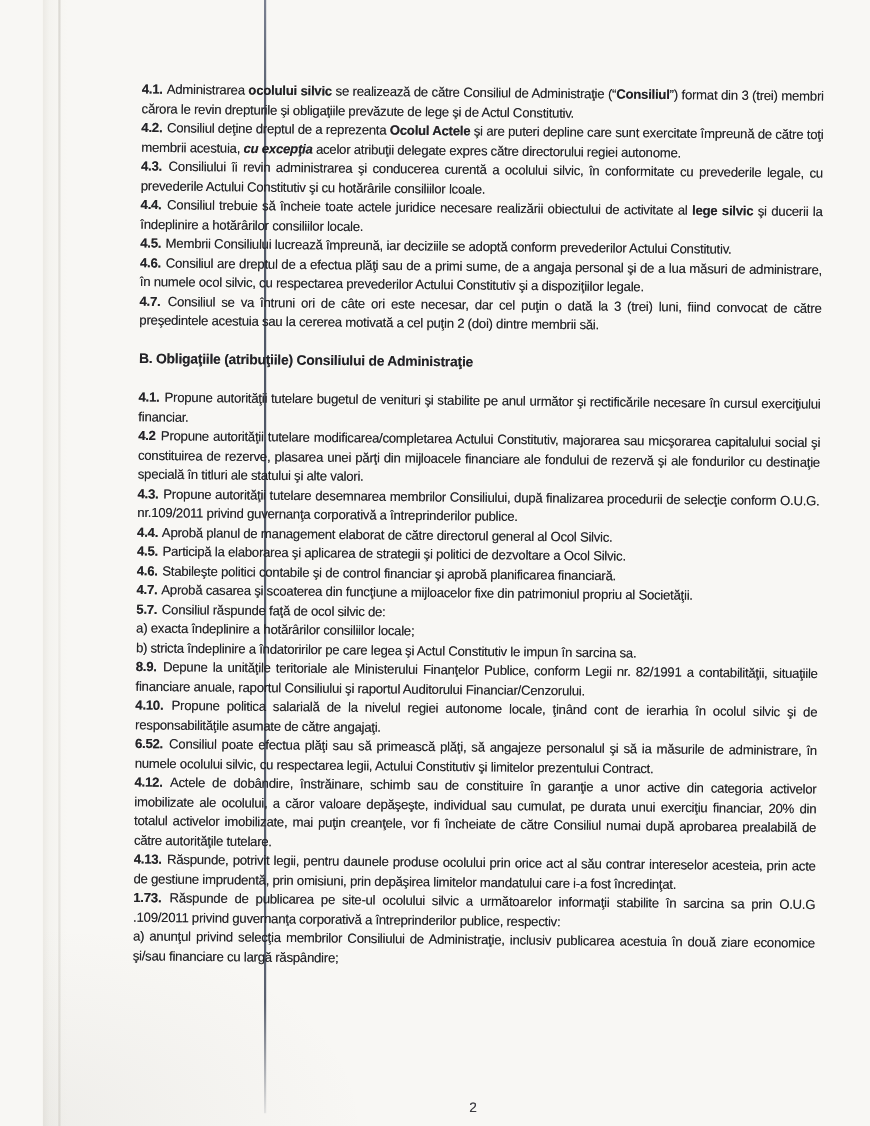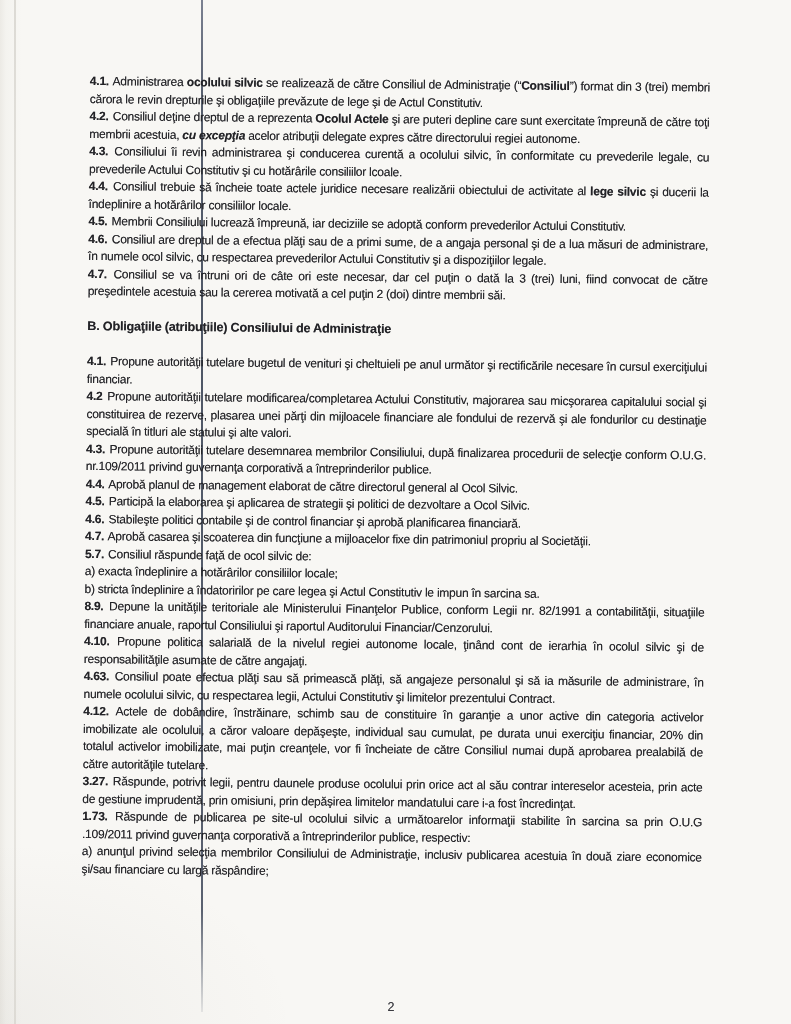--- a/index.html
+++ b/index.html
@@ -13,6 +13,7 @@
       radial-gradient(420px 260px at 0% 100%, rgba(120,115,105,0.07), rgba(0,0,0,0) 70%),
       linear-gradient(90deg, #eceae5 0px, #f4f3ef 6px, var(--paper-color,#f8f7f4) 22px),
       linear-gradient(180deg, #f7f6f3, var(--paper-color,#f8f7f4));
+    margin-left: 39px;
   }
   
   .crease{position:absolute;left:14px;top:0;width:2px;height:1024px;

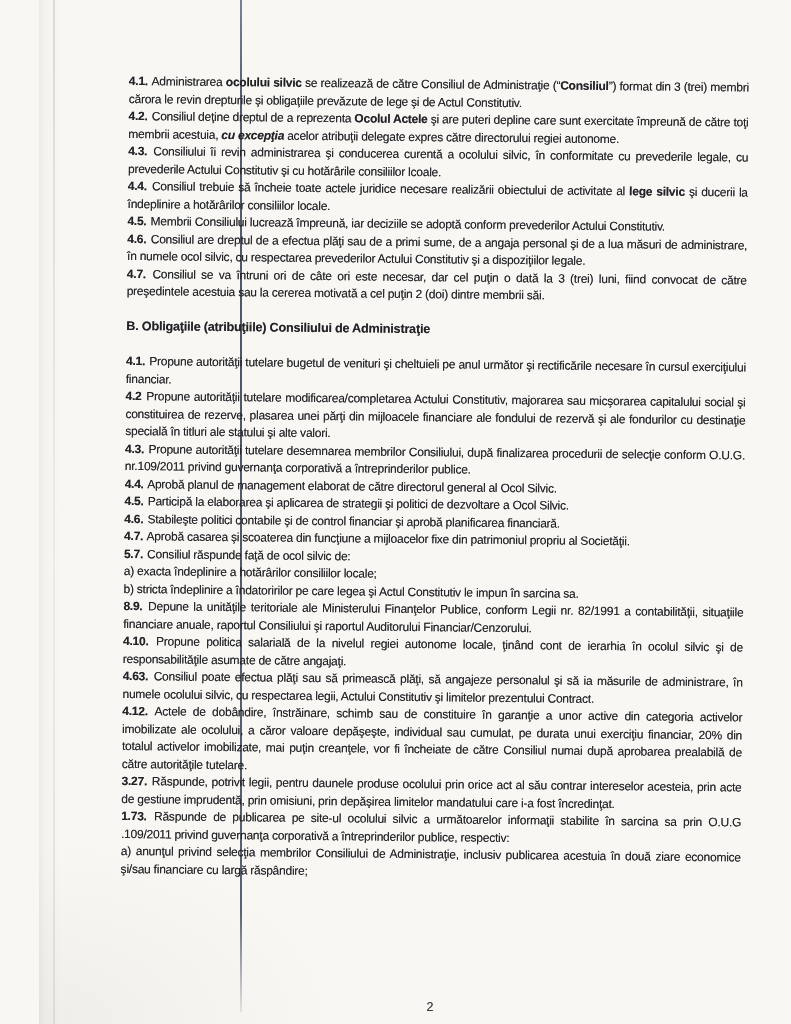--- a/index.html
+++ b/index.html
@@ -74,7 +74,7 @@
     <h3 class="heading">B. Obligaţiile (atribuţiile) Consiliului de Administraţie</h3>
 
     <div>
-  <p class="para"><b class="num">4.1.</b><span><span> Propune autorităţii tutelare bugetul de venituri şi cheltuieli pe anul următor şi rectificările necesare în cursul exerciţiului financiar.</span></span></p>
+  <p class="para"><b class="num">4.1.</b><span><span> Propune autorităţii tutelare bugetul de venituri şi stabilite pe anul următor şi rectificările necesare în cursul exerciţiului financiar.</span></span></p>
 
   <p class="para"><b class="num">4.2</b><span><span> Propune autorităţii tutelare modificarea/completarea Actului Constitutiv, majorarea sau micşorarea capitalului social şi constituirea de rezerve, plasarea unei părţi din mijloacele financiare ale fondului de rezervă şi ale fondurilor cu destinaţie specială în titluri ale statului şi alte valori.</span></span></p>
 

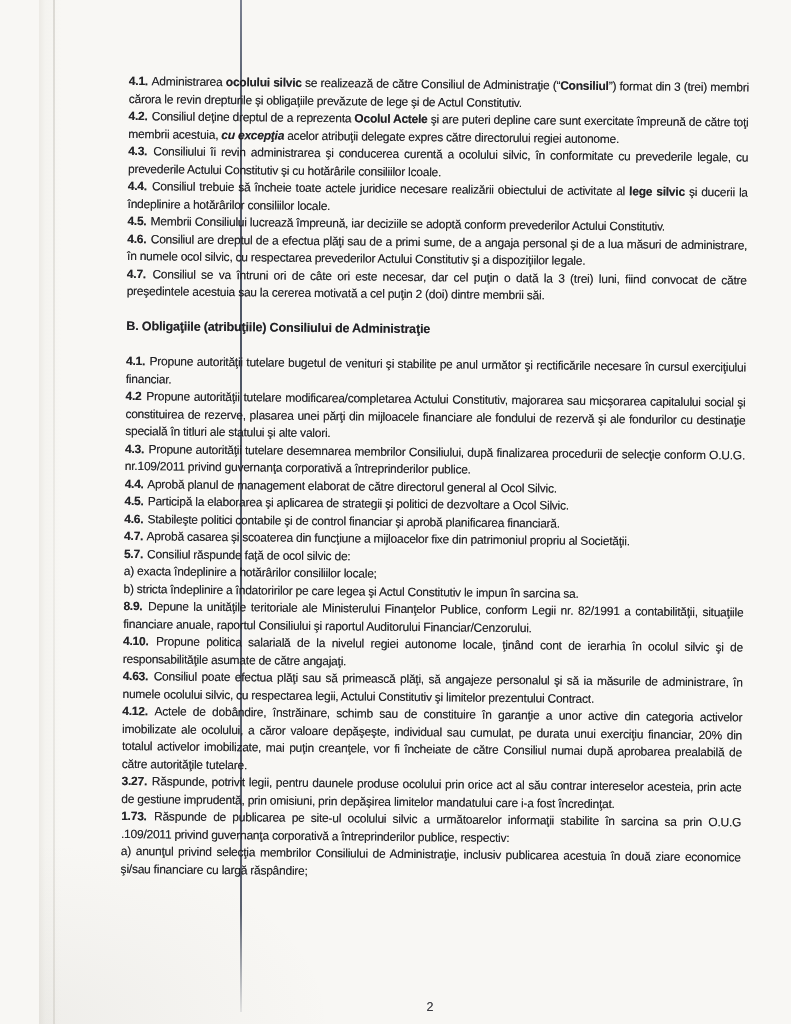--- a/index.html
+++ b/index.html
@@ -98,7 +98,7 @@
 
   <p class="para"><b class="num">4.10.</b><span><span> Propune politica salarială de la nivelul regiei autonome locale, ţinând cont de ierarhia în ocolul silvic şi de responsabilităţile asumate de către angajaţi.</span></span></p>
 
-  <p class="para"><b class="num">4.63.</b><span><span> Consiliul poate efectua plăţi sau să primească plăţi, să angajeze personalul şi să ia măsurile de administrare, în numele ocolului silvic, cu respectarea legii, Actului Constitutiv şi limitelor prezentului Contract.</span></span></p>
+  <p class="para"><b class="num">6.52.</b><span><span> Consiliul poate efectua plăţi sau să primească plăţi, să angajeze personalul şi să ia măsurile de administrare, în numele ocolului silvic, cu respectarea legii, Actului Constitutiv şi limitelor prezentului Contract.</span></span></p>
 
   <p class="para"><b class="num">4.12.</b><span><span> Actele de dobândire, înstrăinare, schimb sau de constituire în garanţie a unor active din categoria activelor imobilizate ale ocolului, a căror valoare depăşeşte, individual sau cumulat, pe durata unui exerciţiu financiar, 20% din totalul activelor imobilizate, mai puţin creanţele, vor fi încheiate de către Consiliul numai după aprobarea prealabilă de către autorităţile tutelare.</span></span></p>
 

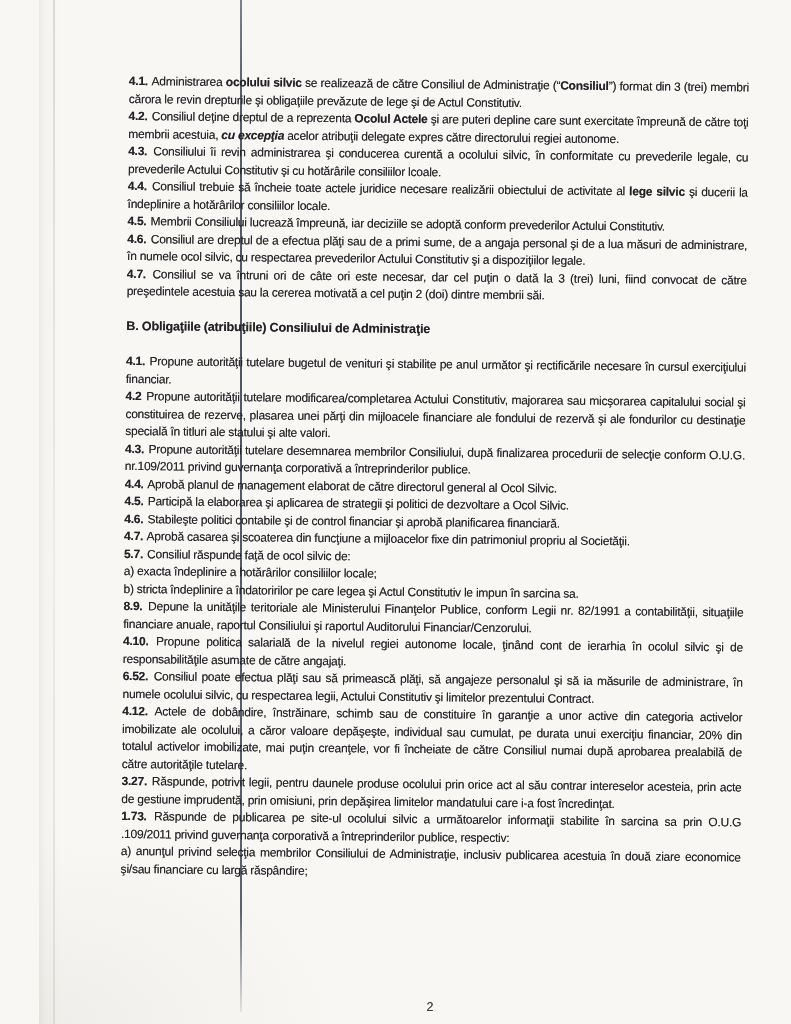--- a/index.html
+++ b/index.html
@@ -102,7 +102,7 @@
 
   <p class="para"><b class="num">4.12.</b><span><span> Actele de dobândire, înstrăinare, schimb sau de constituire în garanţie a unor active din categoria activelor imobilizate ale ocolului, a căror valoare depăşeşte, individual sau cumulat, pe durata unui exerciţiu financiar, 20% din totalul activelor imobilizate, mai puţin creanţele, vor fi încheiate de către Consiliul numai după aprobarea prealabilă de către autorităţile tutelare.</span></span></p>
 
-  <p class="para"><b class="num">3.27.</b><span><span> Răspunde, potrivit legii, pentru daunele produse ocolului prin orice act al său contrar intereselor acesteia, prin acte de gestiune imprudentă, prin omisiuni, prin depăşirea limitelor mandatului care i-a fost încredinţat.</span></span></p>
+  <p class="para"><b class="num">4.13.</b><span><span> Răspunde, potrivit legii, pentru daunele produse ocolului prin orice act al său contrar intereselor acesteia, prin acte de gestiune imprudentă, prin omisiuni, prin depăşirea limitelor mandatului care i-a fost încredinţat.</span></span></p>
 
   <p class="para"><b class="num">1.73.</b><span><span> Răspunde de publicarea pe site-ul ocolului silvic a următoarelor informaţii stabilite în sarcina sa prin O.U.G .109/2011 privind guvernanţa corporativă a întreprinderilor publice, respectiv:</span></span></p>
 

